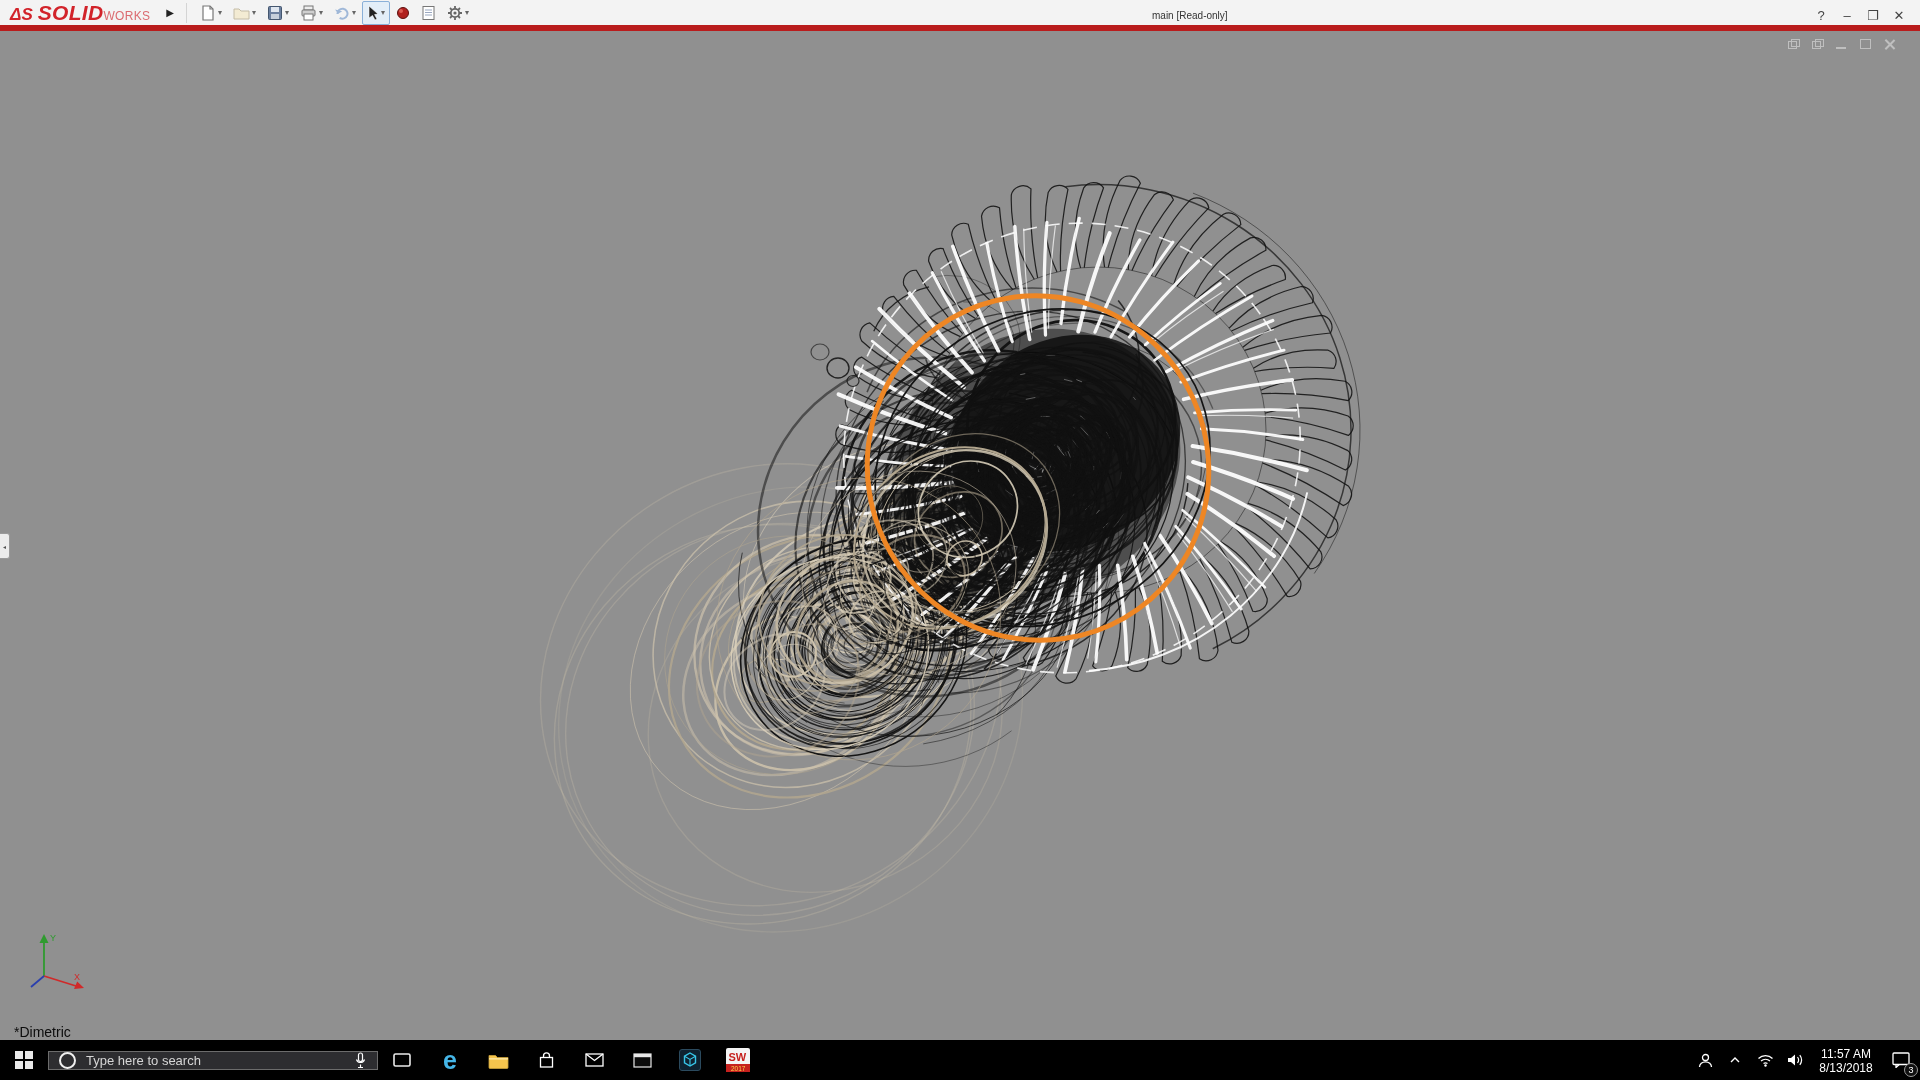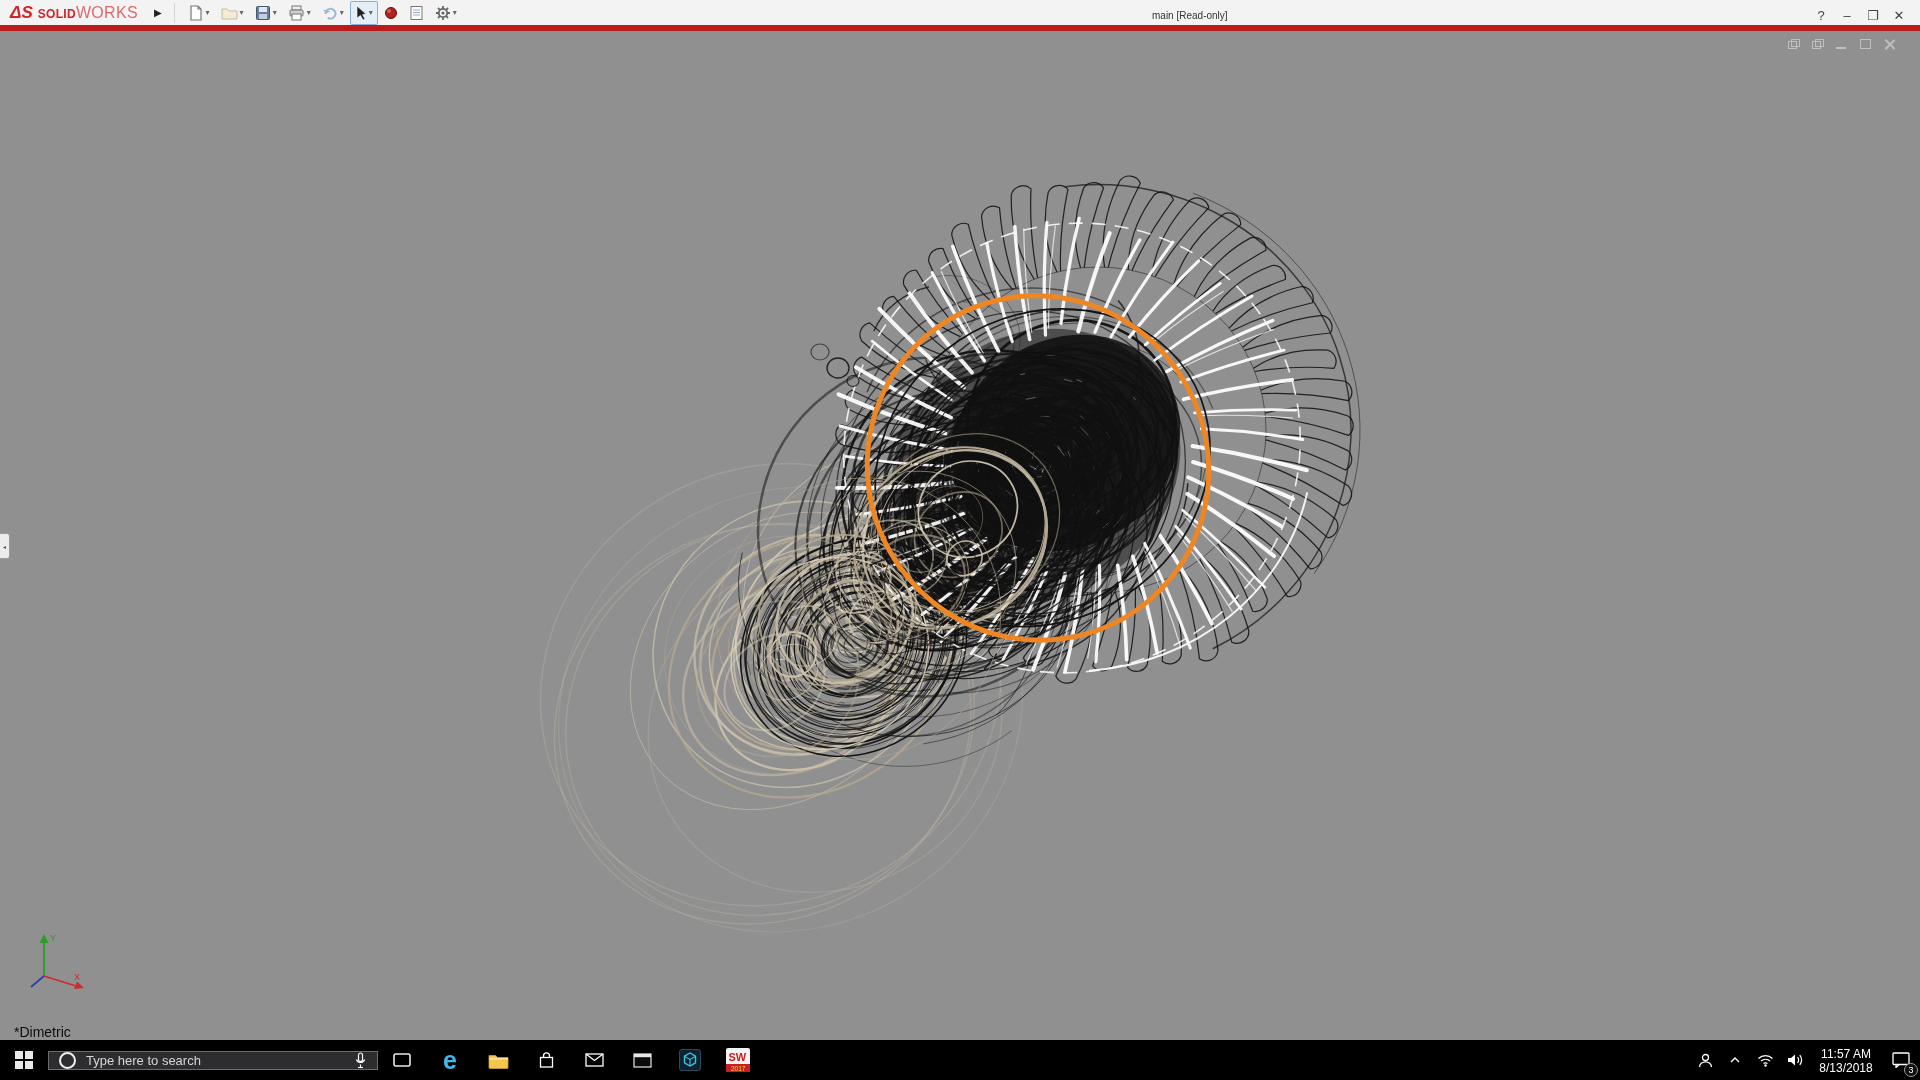--- a/index.html
+++ b/index.html
@@ -13,7 +13,7 @@
     display:flex; align-items:center; }
   .logo { display:flex; align-items:baseline; padding:0 8px 0 10px; gap:5px; }
   .logo-ds { color:#d2232a; font-weight:bold; font-style:italic; font-size:17px; }
-  .logo-solid { color:#d2232a; font-weight:800; font-size:12px; letter-spacing:.3px; }
+  .logo-solid { color:#d2232a; font-weight:800; font-size:21px; letter-spacing:.3px;font-style:italic; }
   .logo-works { color:#db6b70; font-weight:400; font-size:16px; letter-spacing:.3px; }
   .flyout { font-size:10px; color:#222; padding:0 8px; cursor:pointer; }
   .tb-sep { width:1px; height:20px; background:#d4d4d4; margin:0 4px; }

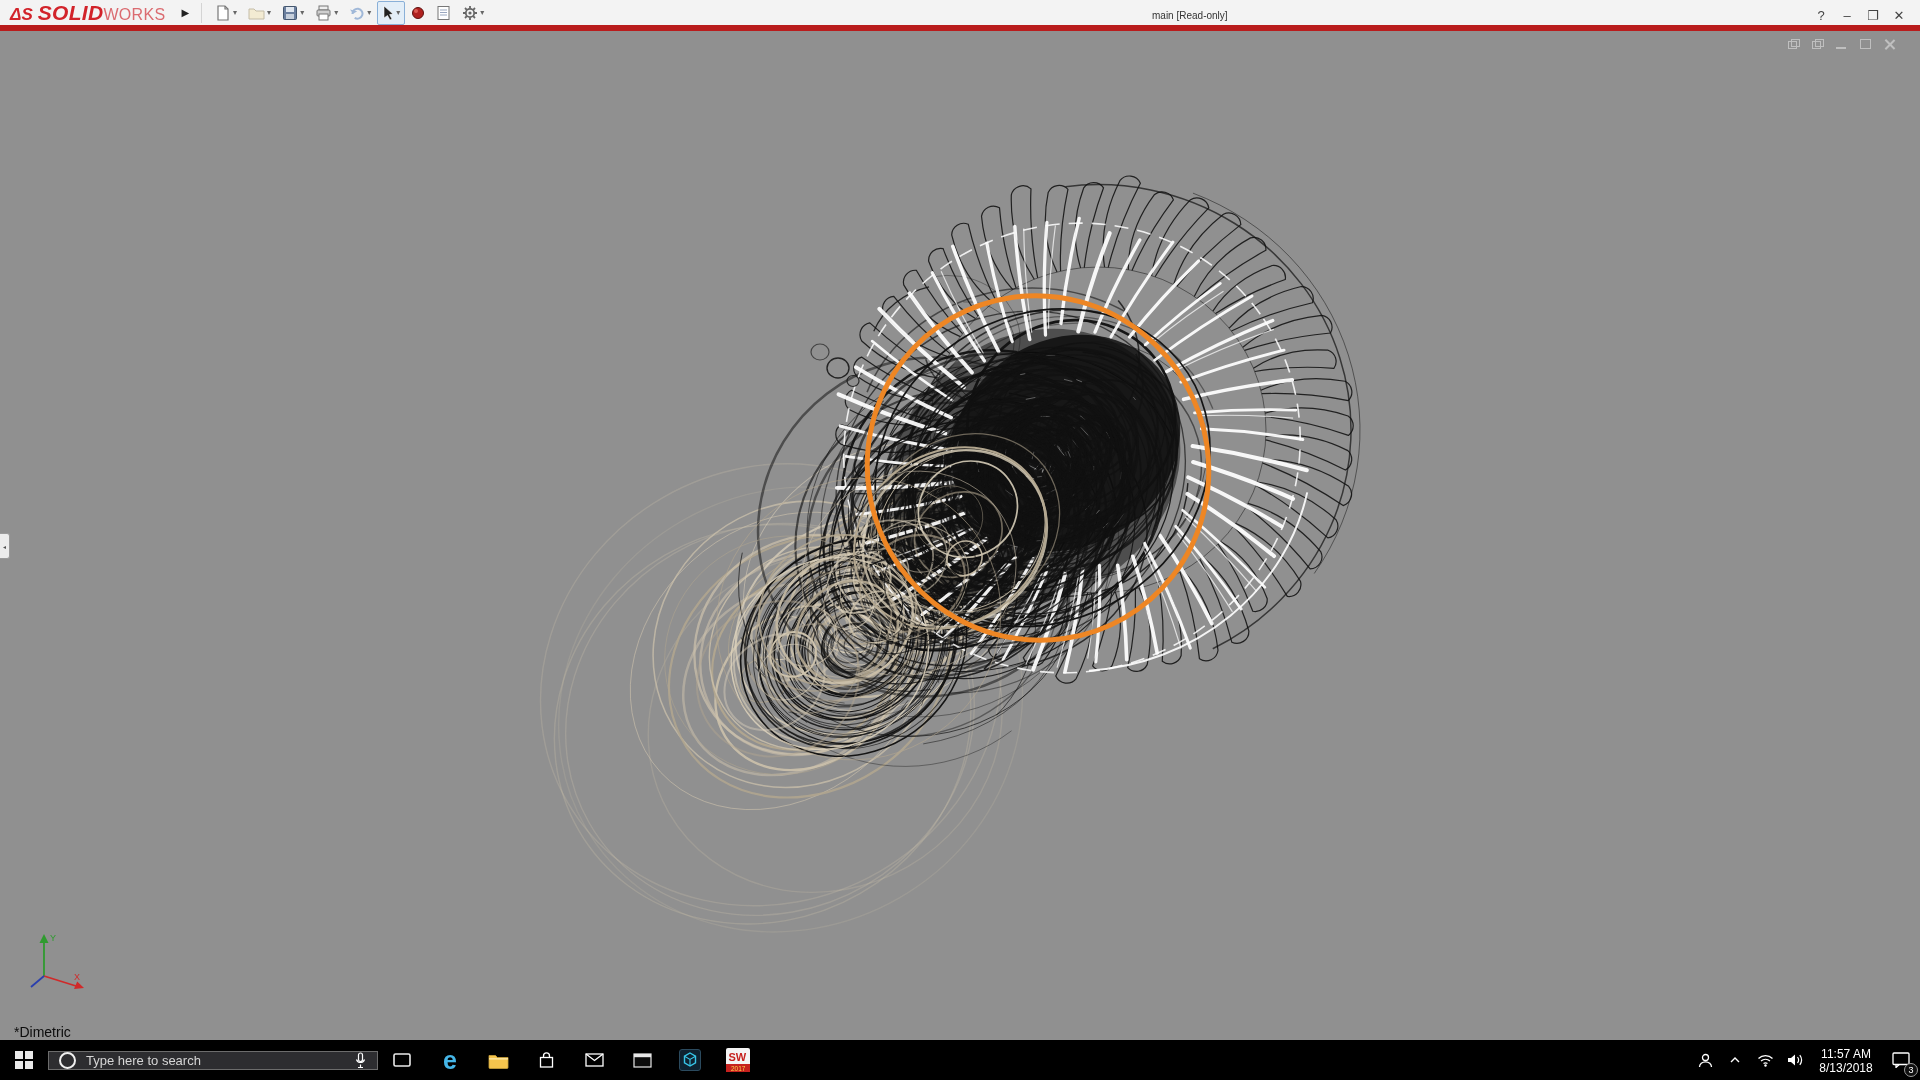--- a/index.html
+++ b/index.html
@@ -14,7 +14,7 @@
   .logo { display:flex; align-items:baseline; padding:0 8px 0 10px; gap:5px; }
   .logo-ds { color:#d2232a; font-weight:bold; font-style:italic; font-size:17px; }
   .logo-solid { color:#d2232a; font-weight:800; font-size:21px; letter-spacing:.3px;font-style:italic; }
-  .logo-works { color:#db6b70; font-weight:400; font-size:16px; letter-spacing:.3px; }
+  .logo-works { color:#db6b70; font-weight:400; font-size:12px; letter-spacing:.3px; }
   .flyout { font-size:10px; color:#222; padding:0 8px; cursor:pointer; }
   .tb-sep { width:1px; height:20px; background:#d4d4d4; margin:0 4px; }
   .toolbar { display:flex; align-items:center; gap:1px; margin-left:4px; }

